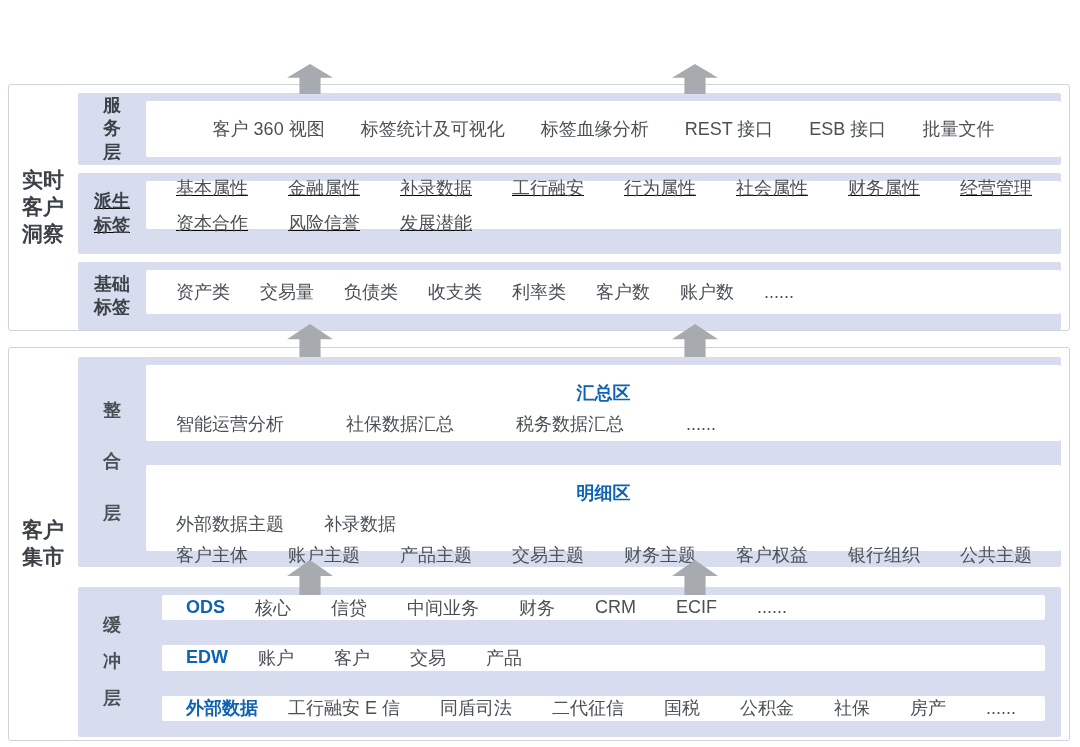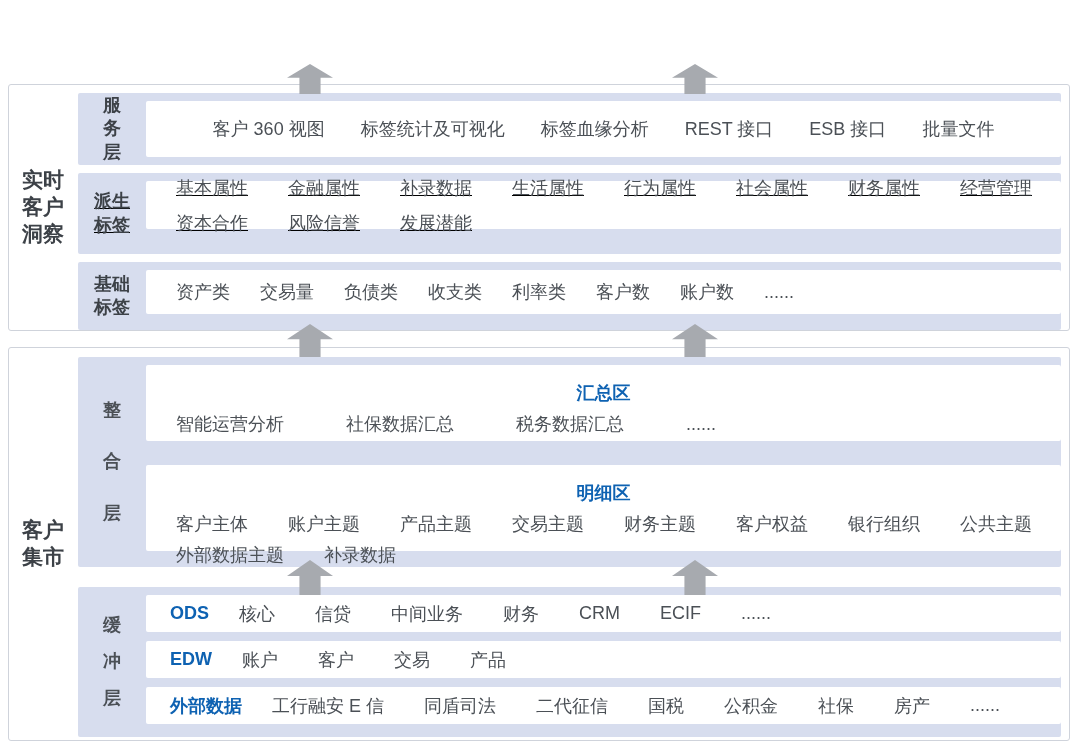--- a/index.html
+++ b/index.html
@@ -115,7 +115,7 @@
               <span class="item">基本属性</span>
               <span class="item">金融属性</span>
               <span class="item">补录数据</span>
-              <span class="item">生活属性</span>
+              <span class="item">工行融安</span>
               <span class="item">行为属性</span>
               <span class="item">社会属性</span>
               <span class="item">财务属性</span>

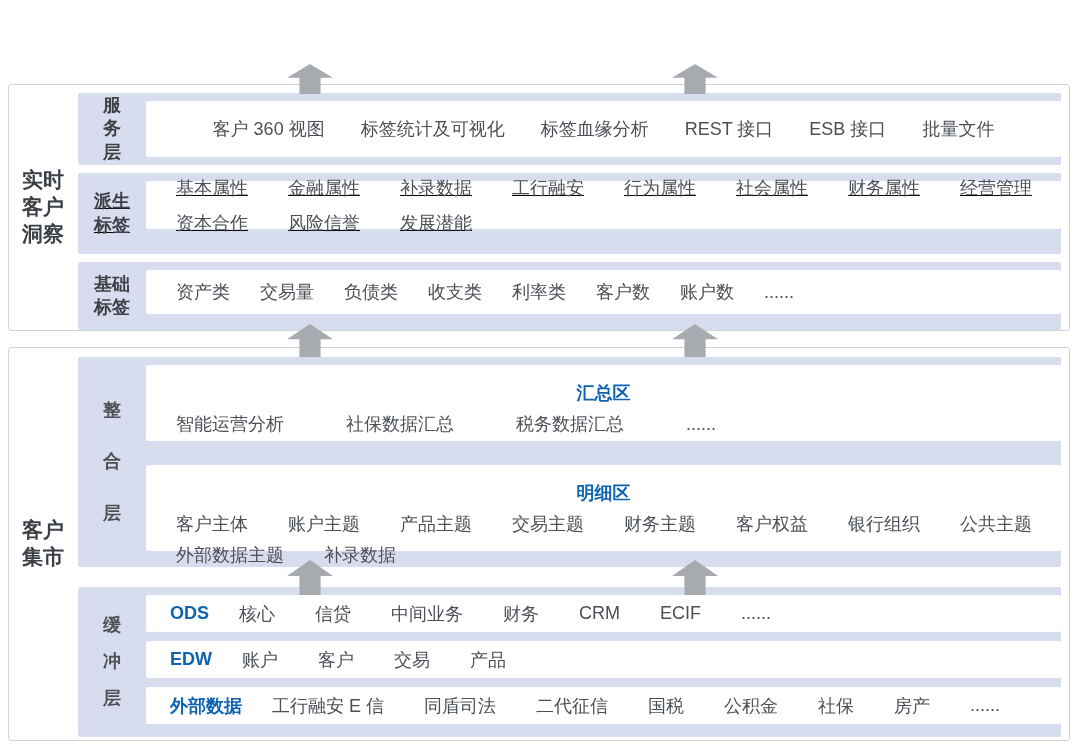--- a/index.html
+++ b/index.html
@@ -175,6 +175,10 @@
           <div class="wbox zone zone-detail">
             <div class="zone-title">明细区</div>
             <div class="iline">
+                <span class="item">外部数据主题</span>
+                <span class="item">补录数据</span>
+              </div>
+            <div class="iline">
                 <span class="item">客户主体</span>
                 <span class="item">账户主题</span>
                 <span class="item">产品主题</span>
@@ -183,10 +187,6 @@
                 <span class="item">客户权益</span>
                 <span class="item">银行组织</span>
                 <span class="item">公共主题</span>
-              </div>
-            <div class="iline">
-                <span class="item">外部数据主题</span>
-                <span class="item">补录数据</span>
               </div>
           </div>
 

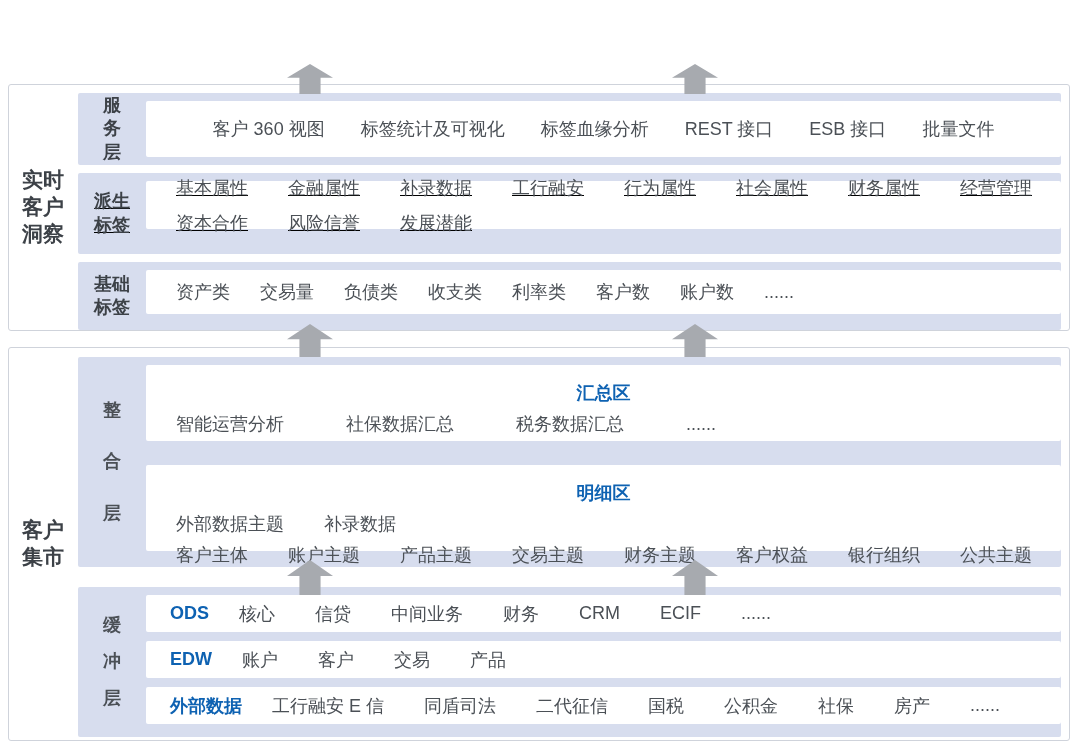--- a/index.html
+++ b/index.html
@@ -65,7 +65,7 @@
   .zone-title{text-align:center;font-size:18px;font-weight:bold;color:var(--text-blue);}
   .zone .iline{margin-top:7px;}
 
-  .bufbox{height:37px;display:flex;align-items:center;padding-left:24px;margin:0;}
+  .bufbox{height:37px;display:flex;align-items:center;padding-left:24px;margin:16px;}
   .bufbox.first{margin-top:8px;}
   .bufbox + .bufbox{margin-top:9px;}
   .lead{font-size:18px;font-weight:bold;color:var(--text-blue);margin-right:30px;white-space:nowrap;}

